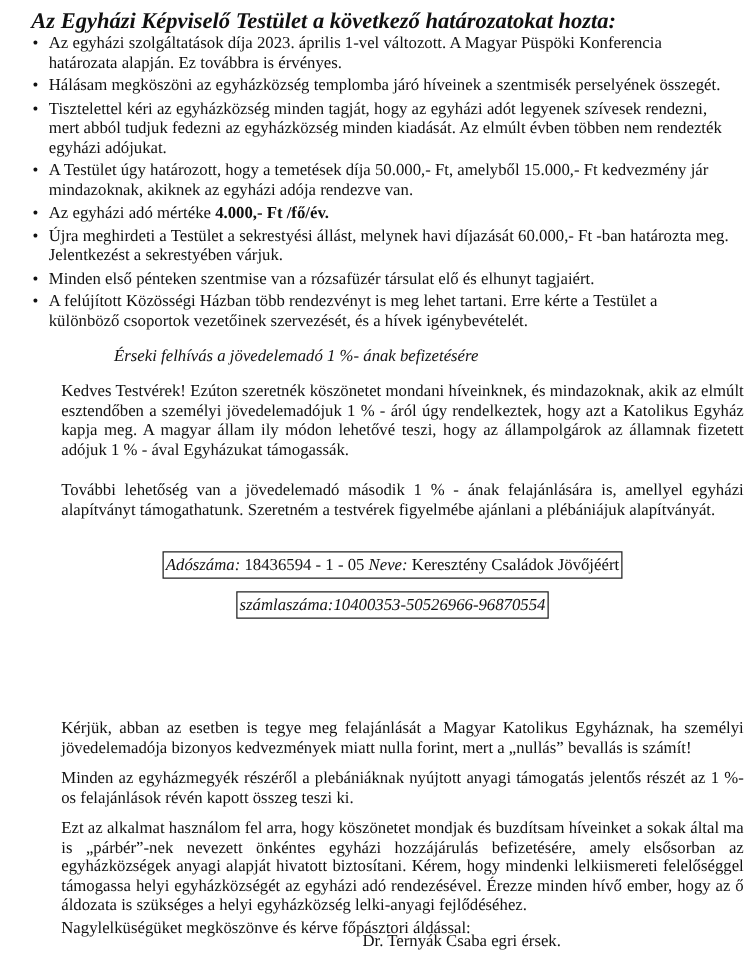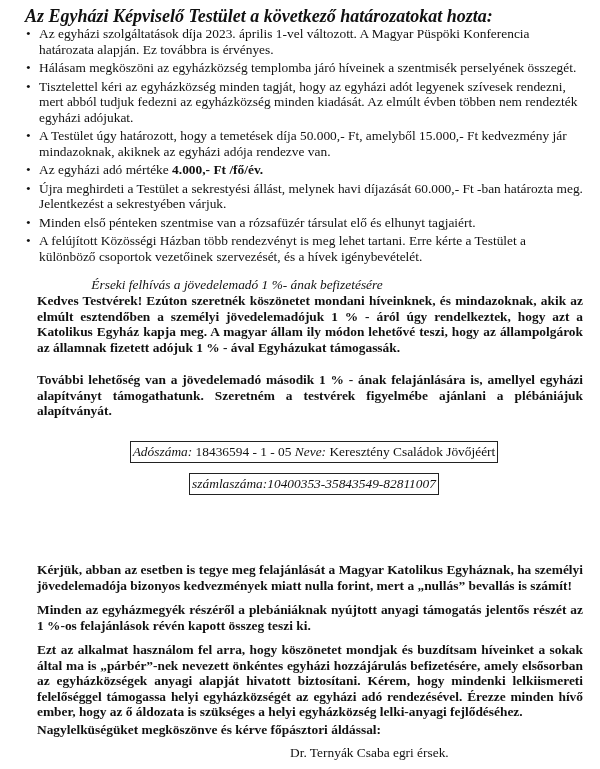--- a/index.html
+++ b/index.html
@@ -66,8 +66,7 @@
       left: 37px;
       width: 546px;
       text-align: justify;
-      margin: 0;
-      font-weight: bold;
+      margin: 12px;
     }
     .para.last-nojustify {
       text-align-last: left;

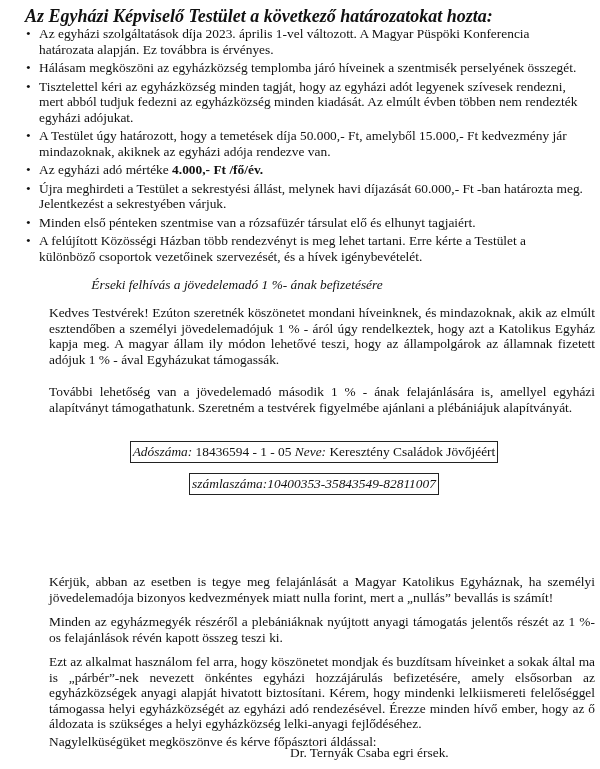--- a/index.html
+++ b/index.html
@@ -146,7 +146,7 @@
   </div>
 
   <div class="boxline" style="top:473px;">
-    <span class="box it">számlaszáma:10400353-35843549-82811007</span>
+    <span class="box it">számlaszáma:10400353-50526966-96870554</span>
   </div>
 
   <p class="para" style="top:562px;">Kérjük, abban az esetben is tegye meg felajánlását a Magyar Katolikus Egyháznak, ha személyi jövedelemadója bizonyos kedvezmények miatt nulla forint, mert a „nullás” bevallás is számít!</p>

